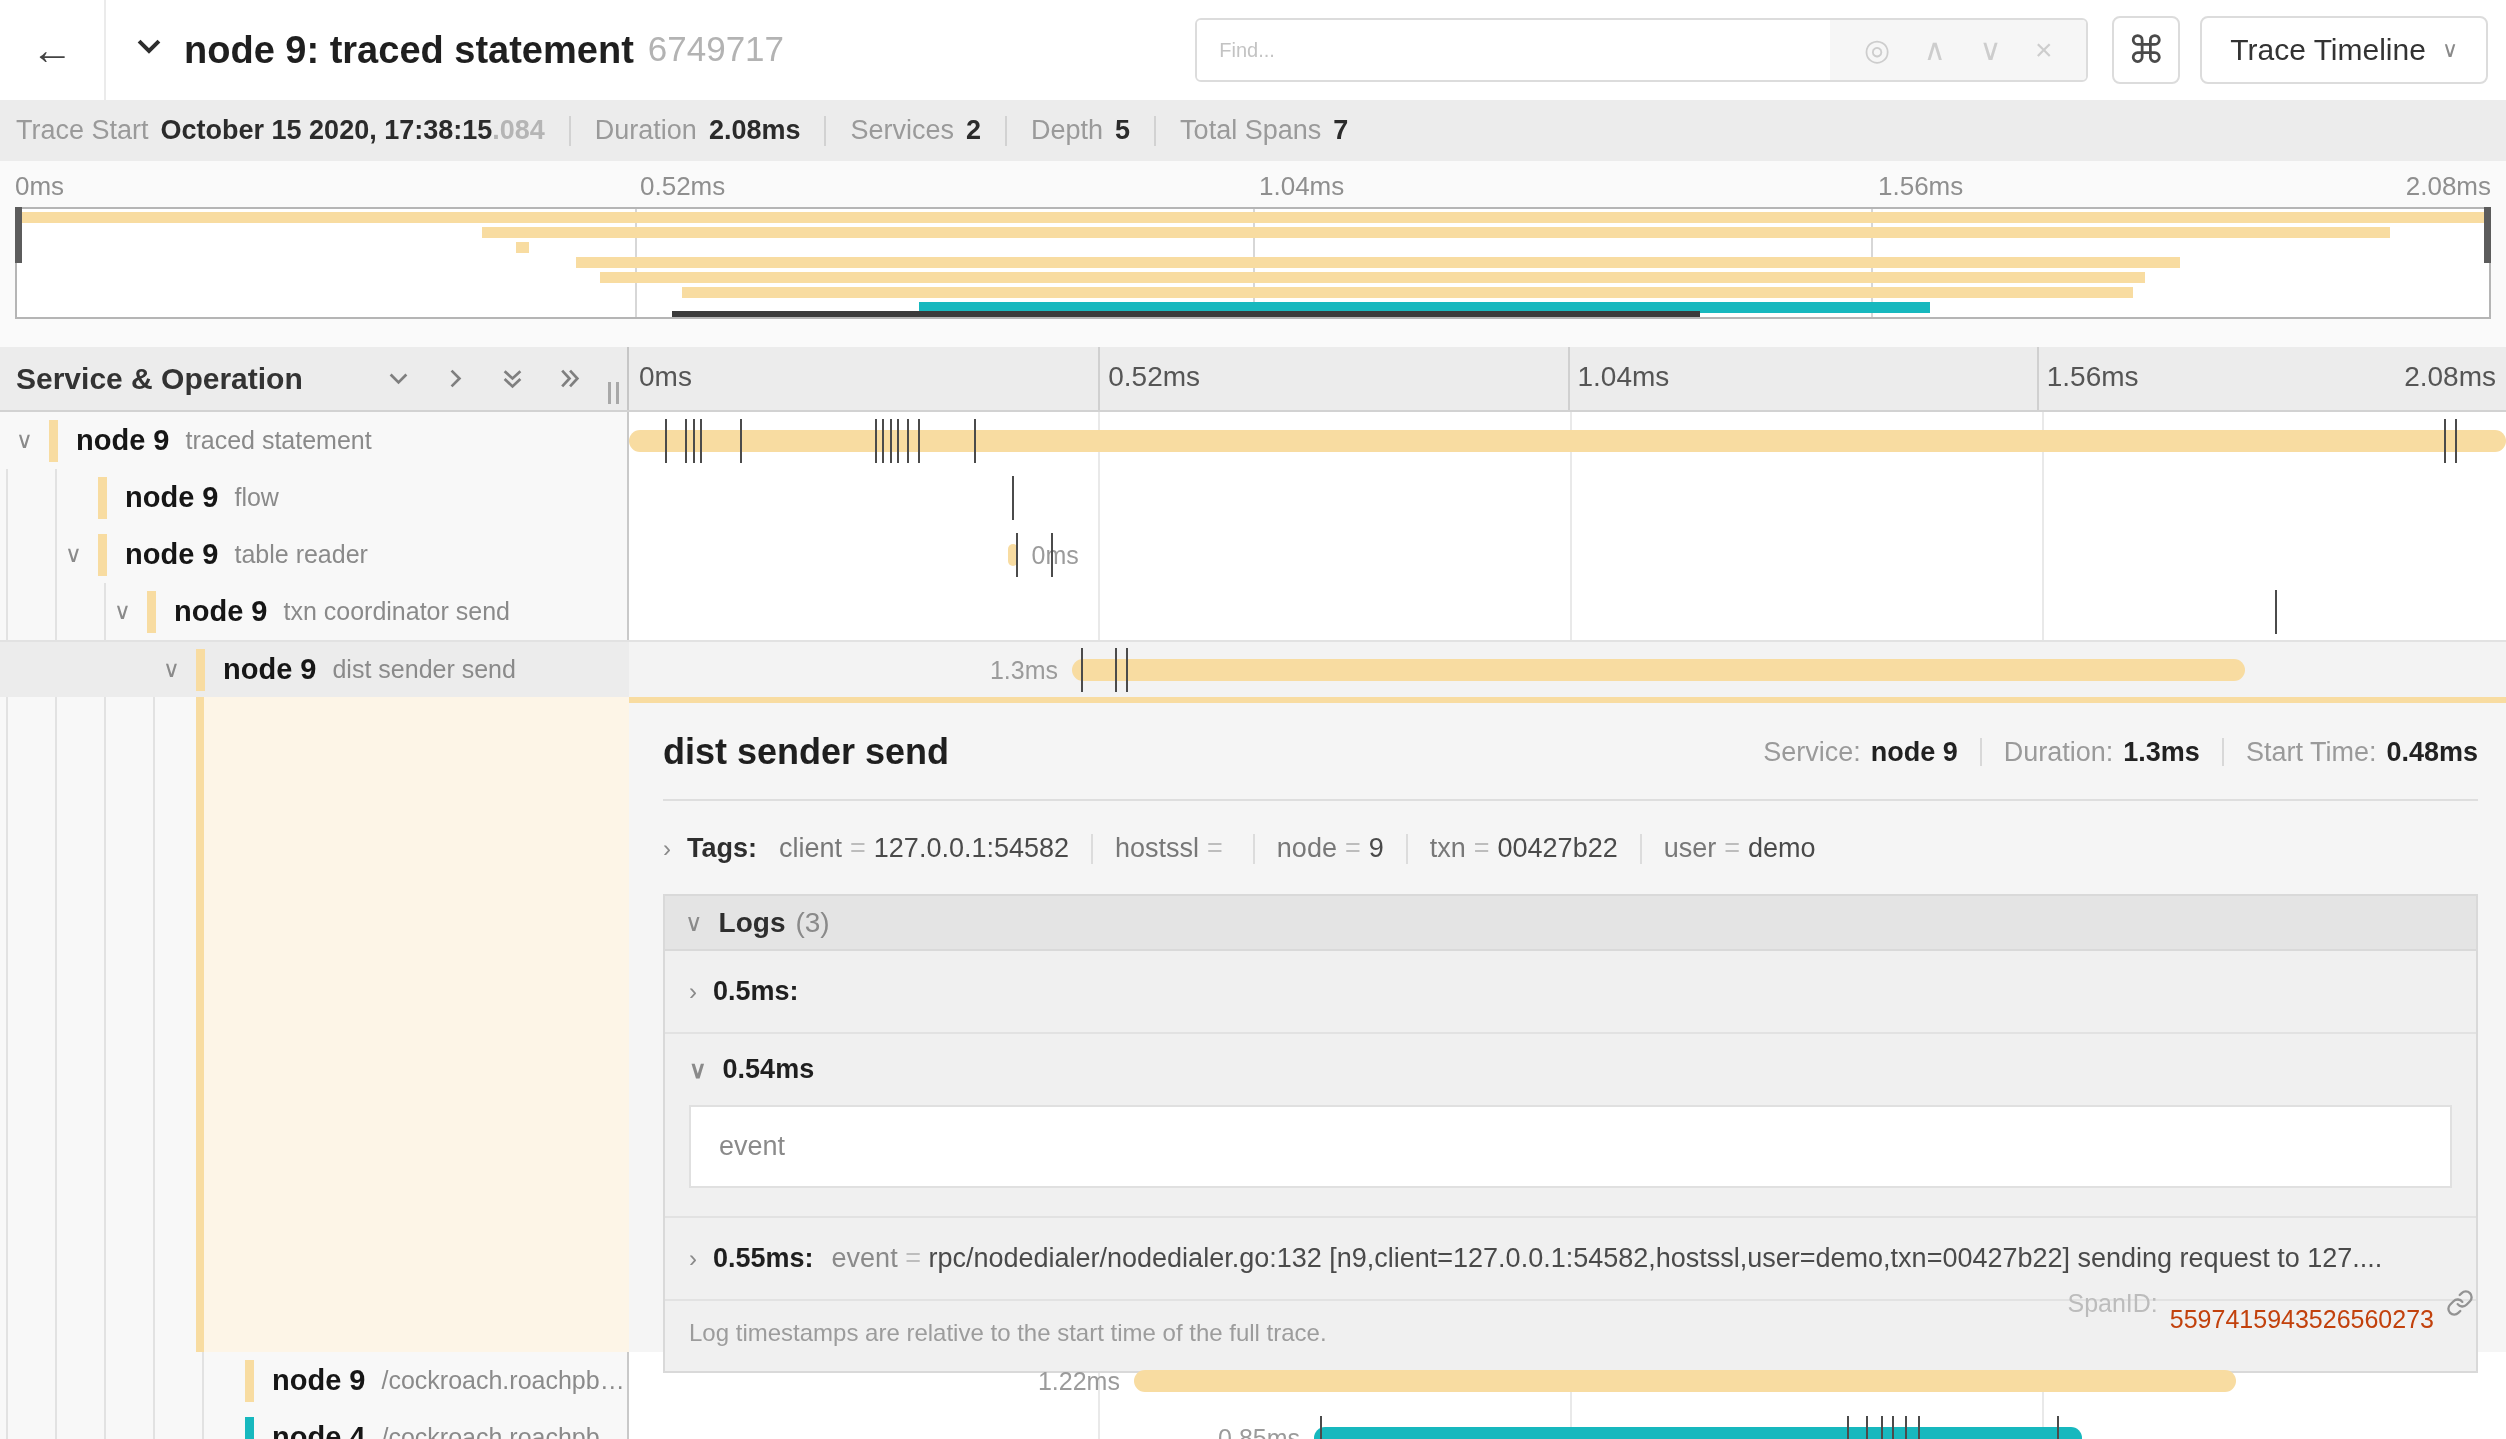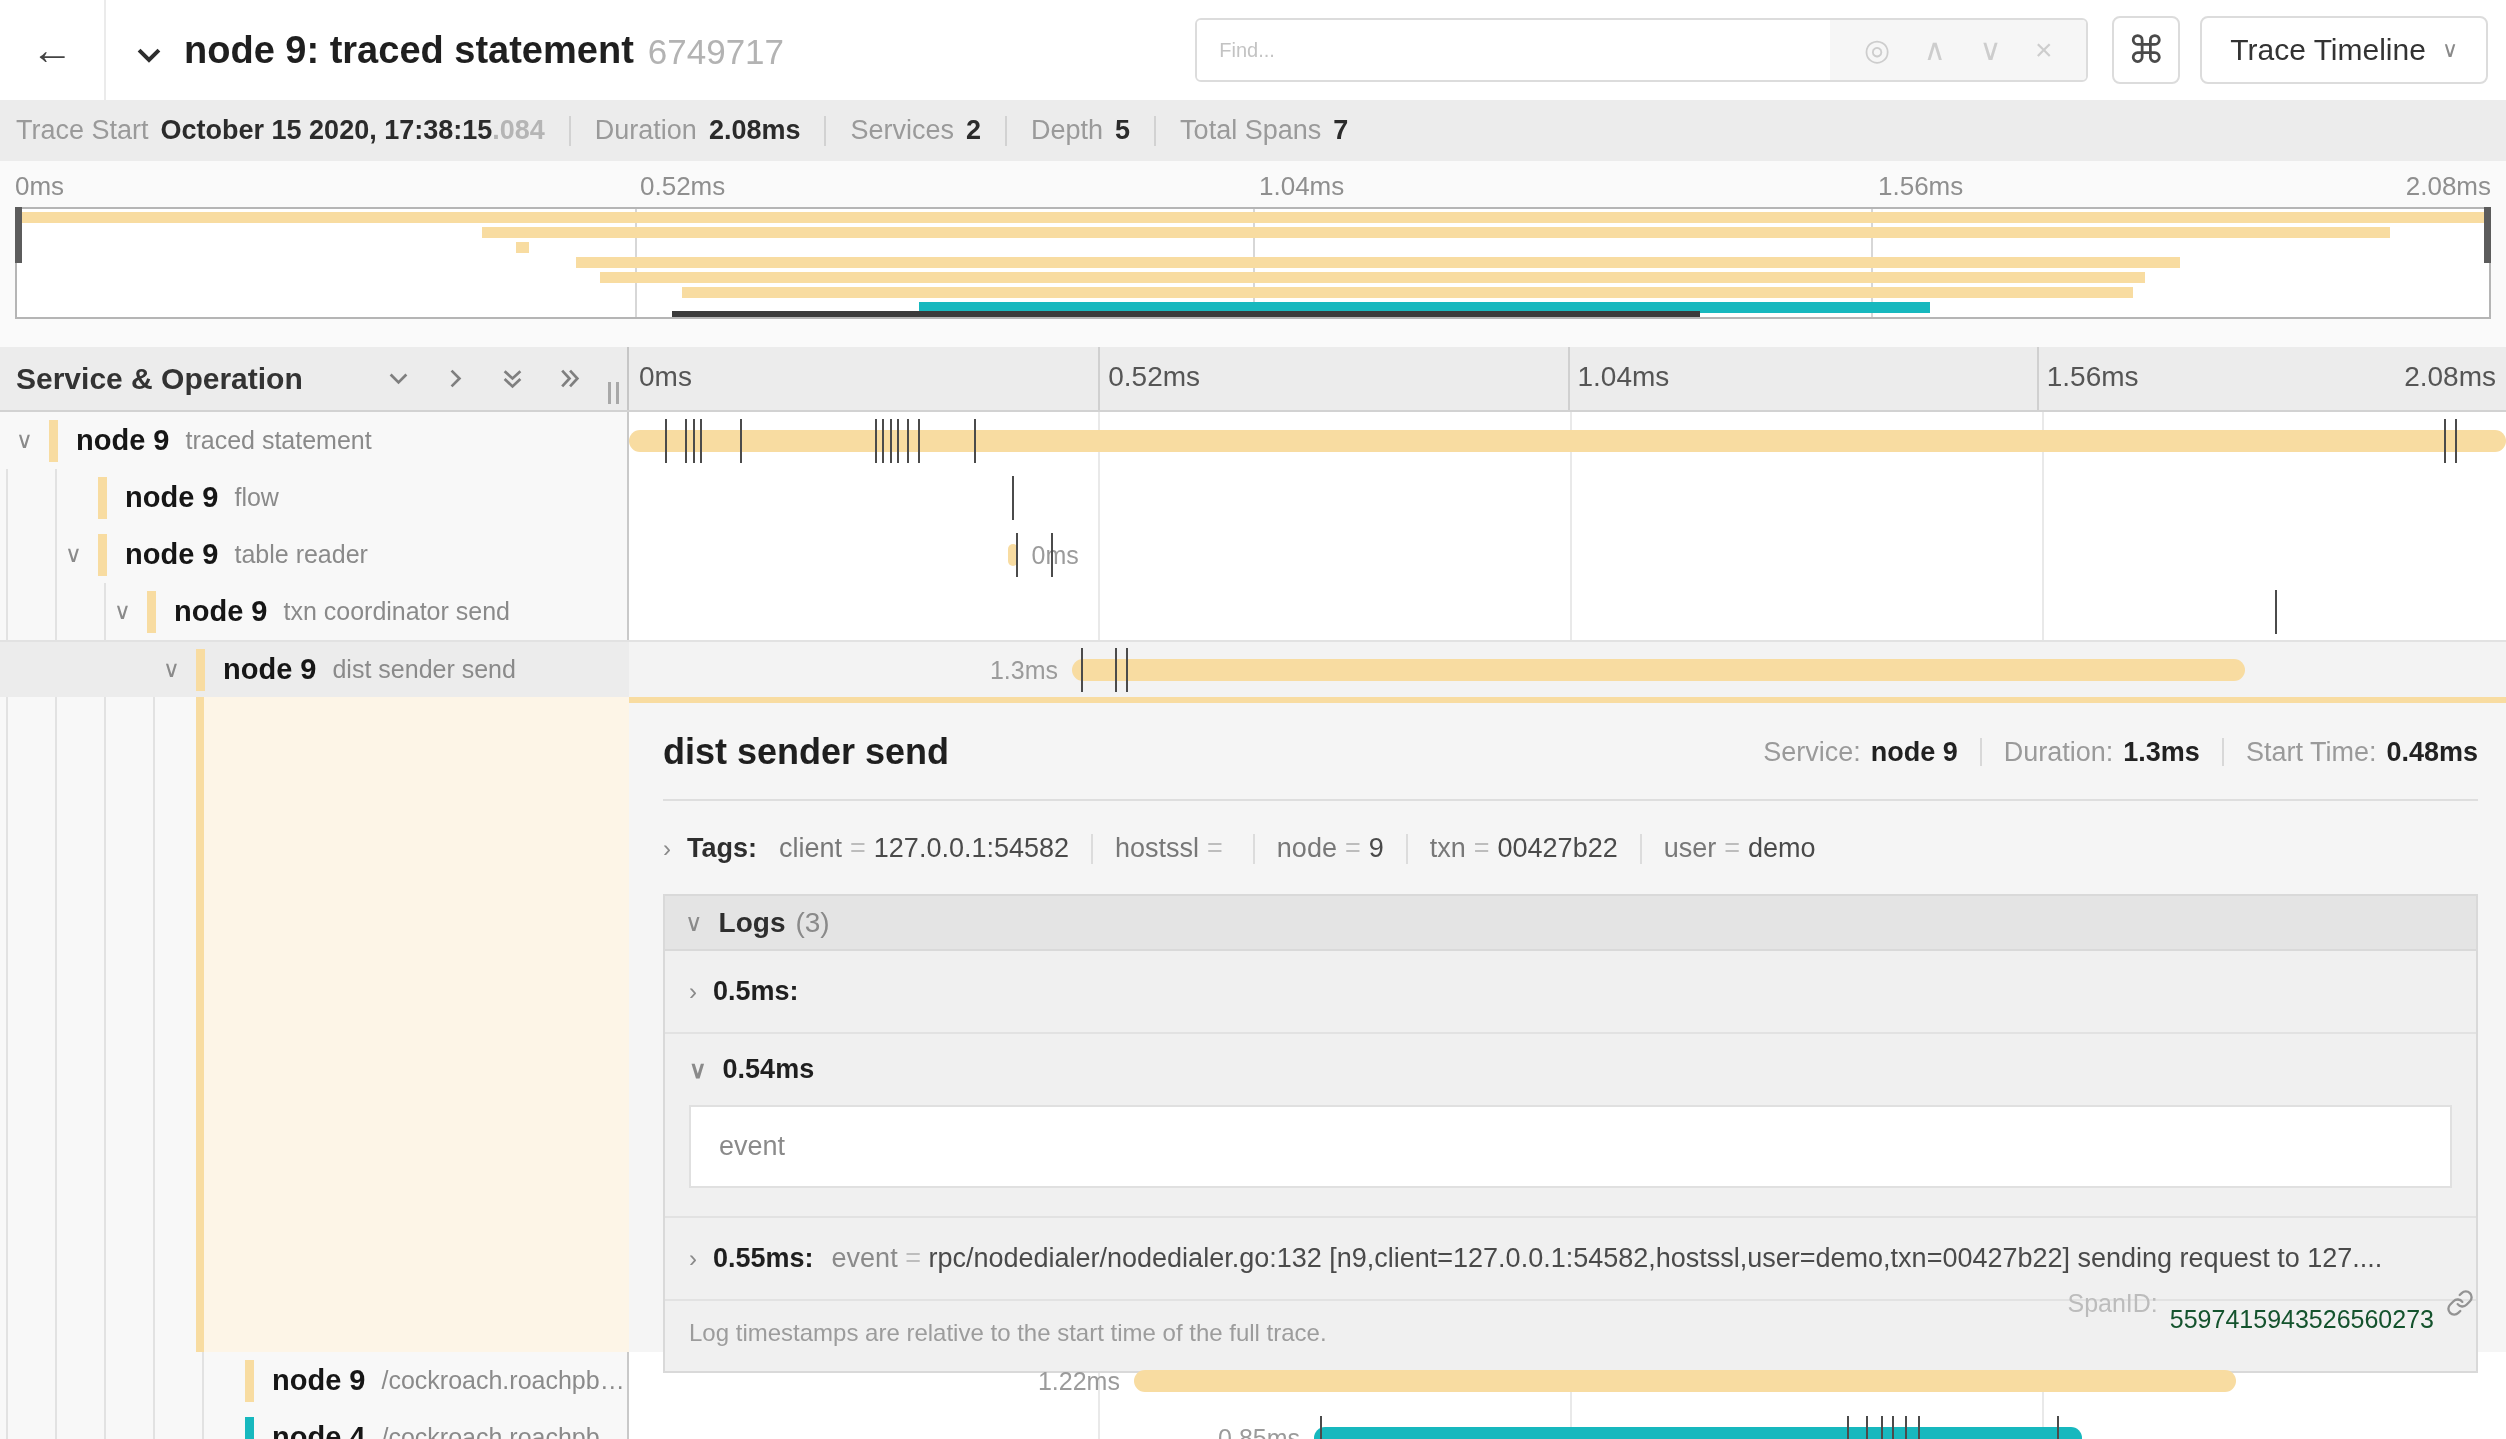--- a/index.html
+++ b/index.html
@@ -11,7 +11,7 @@
   .topnav { height:100px; display:flex; align-items:center; background:#fff; }
   .back-btn { width:106px; height:100%; display:flex; align-items:center; justify-content:center;
               border-right:2px solid #ebebeb; font-size:42px; color:#444; cursor:pointer; }
-  .title-wrap { display:flex; align-items:flex-end; padding-left:26px; min-width:0; }
+  .title-wrap { display:flex; align-items:flex-start; padding-left:26px; min-width:0; }
   .title-chevron { margin-right:18px; display:flex; cursor:pointer; }
   h1.trace-title { font-size:38px; font-weight:700; color:#1f1f1f; white-space:nowrap; }
   .trace-id { font-size:35px; font-weight:400; color:#b3b3b3; margin-left:14px; }

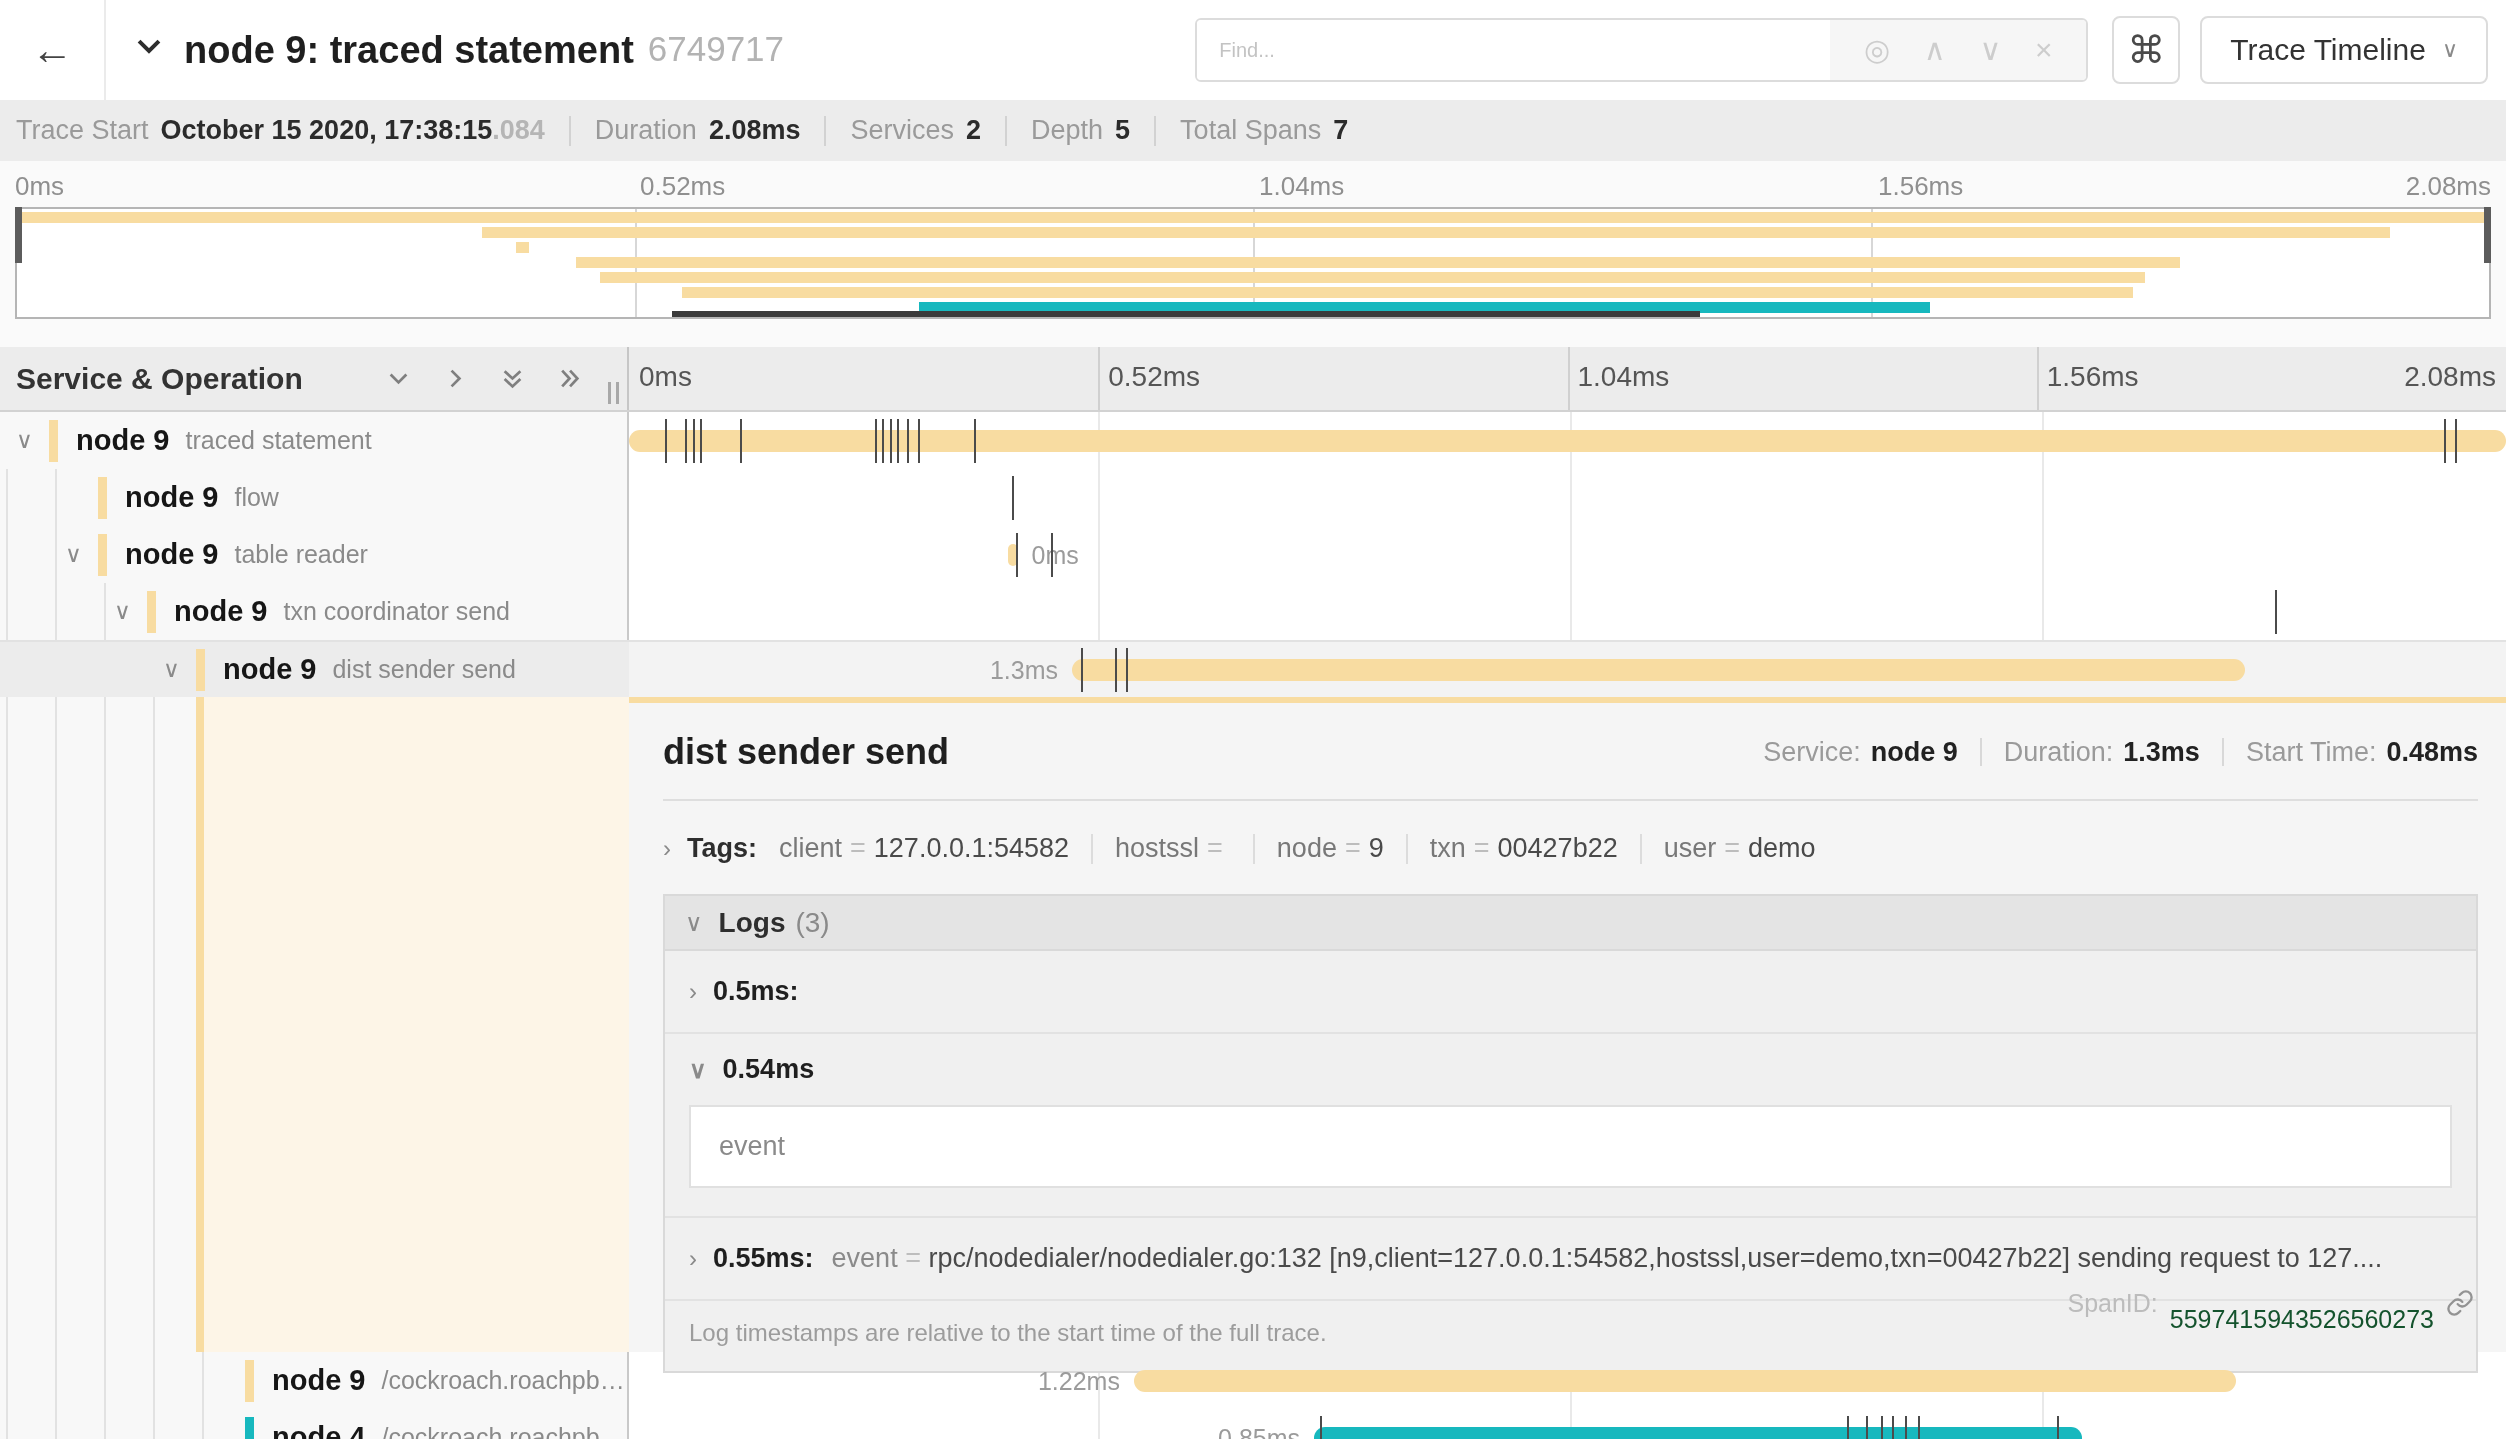--- a/index.html
+++ b/index.html
@@ -134,7 +134,7 @@
   .log-note { padding:18px 24px 24px; font-size:24px; color:#9c9c9c; }
   .spanid { position:absolute; right:32px; bottom:18px; display:flex; align-items:center;
             gap:12px; font-size:25px; }
-  .spanid .lbl { color:#bcbcbc; } .spanid .val { color:#14532d;margin-top:33px; }
+  .spanid .lbl { color:#bcbcbc; } .spanid .val { color:#c2410c;margin-top:33px; }
   .spanid svg { cursor:pointer; }
 </style>
 </head>

